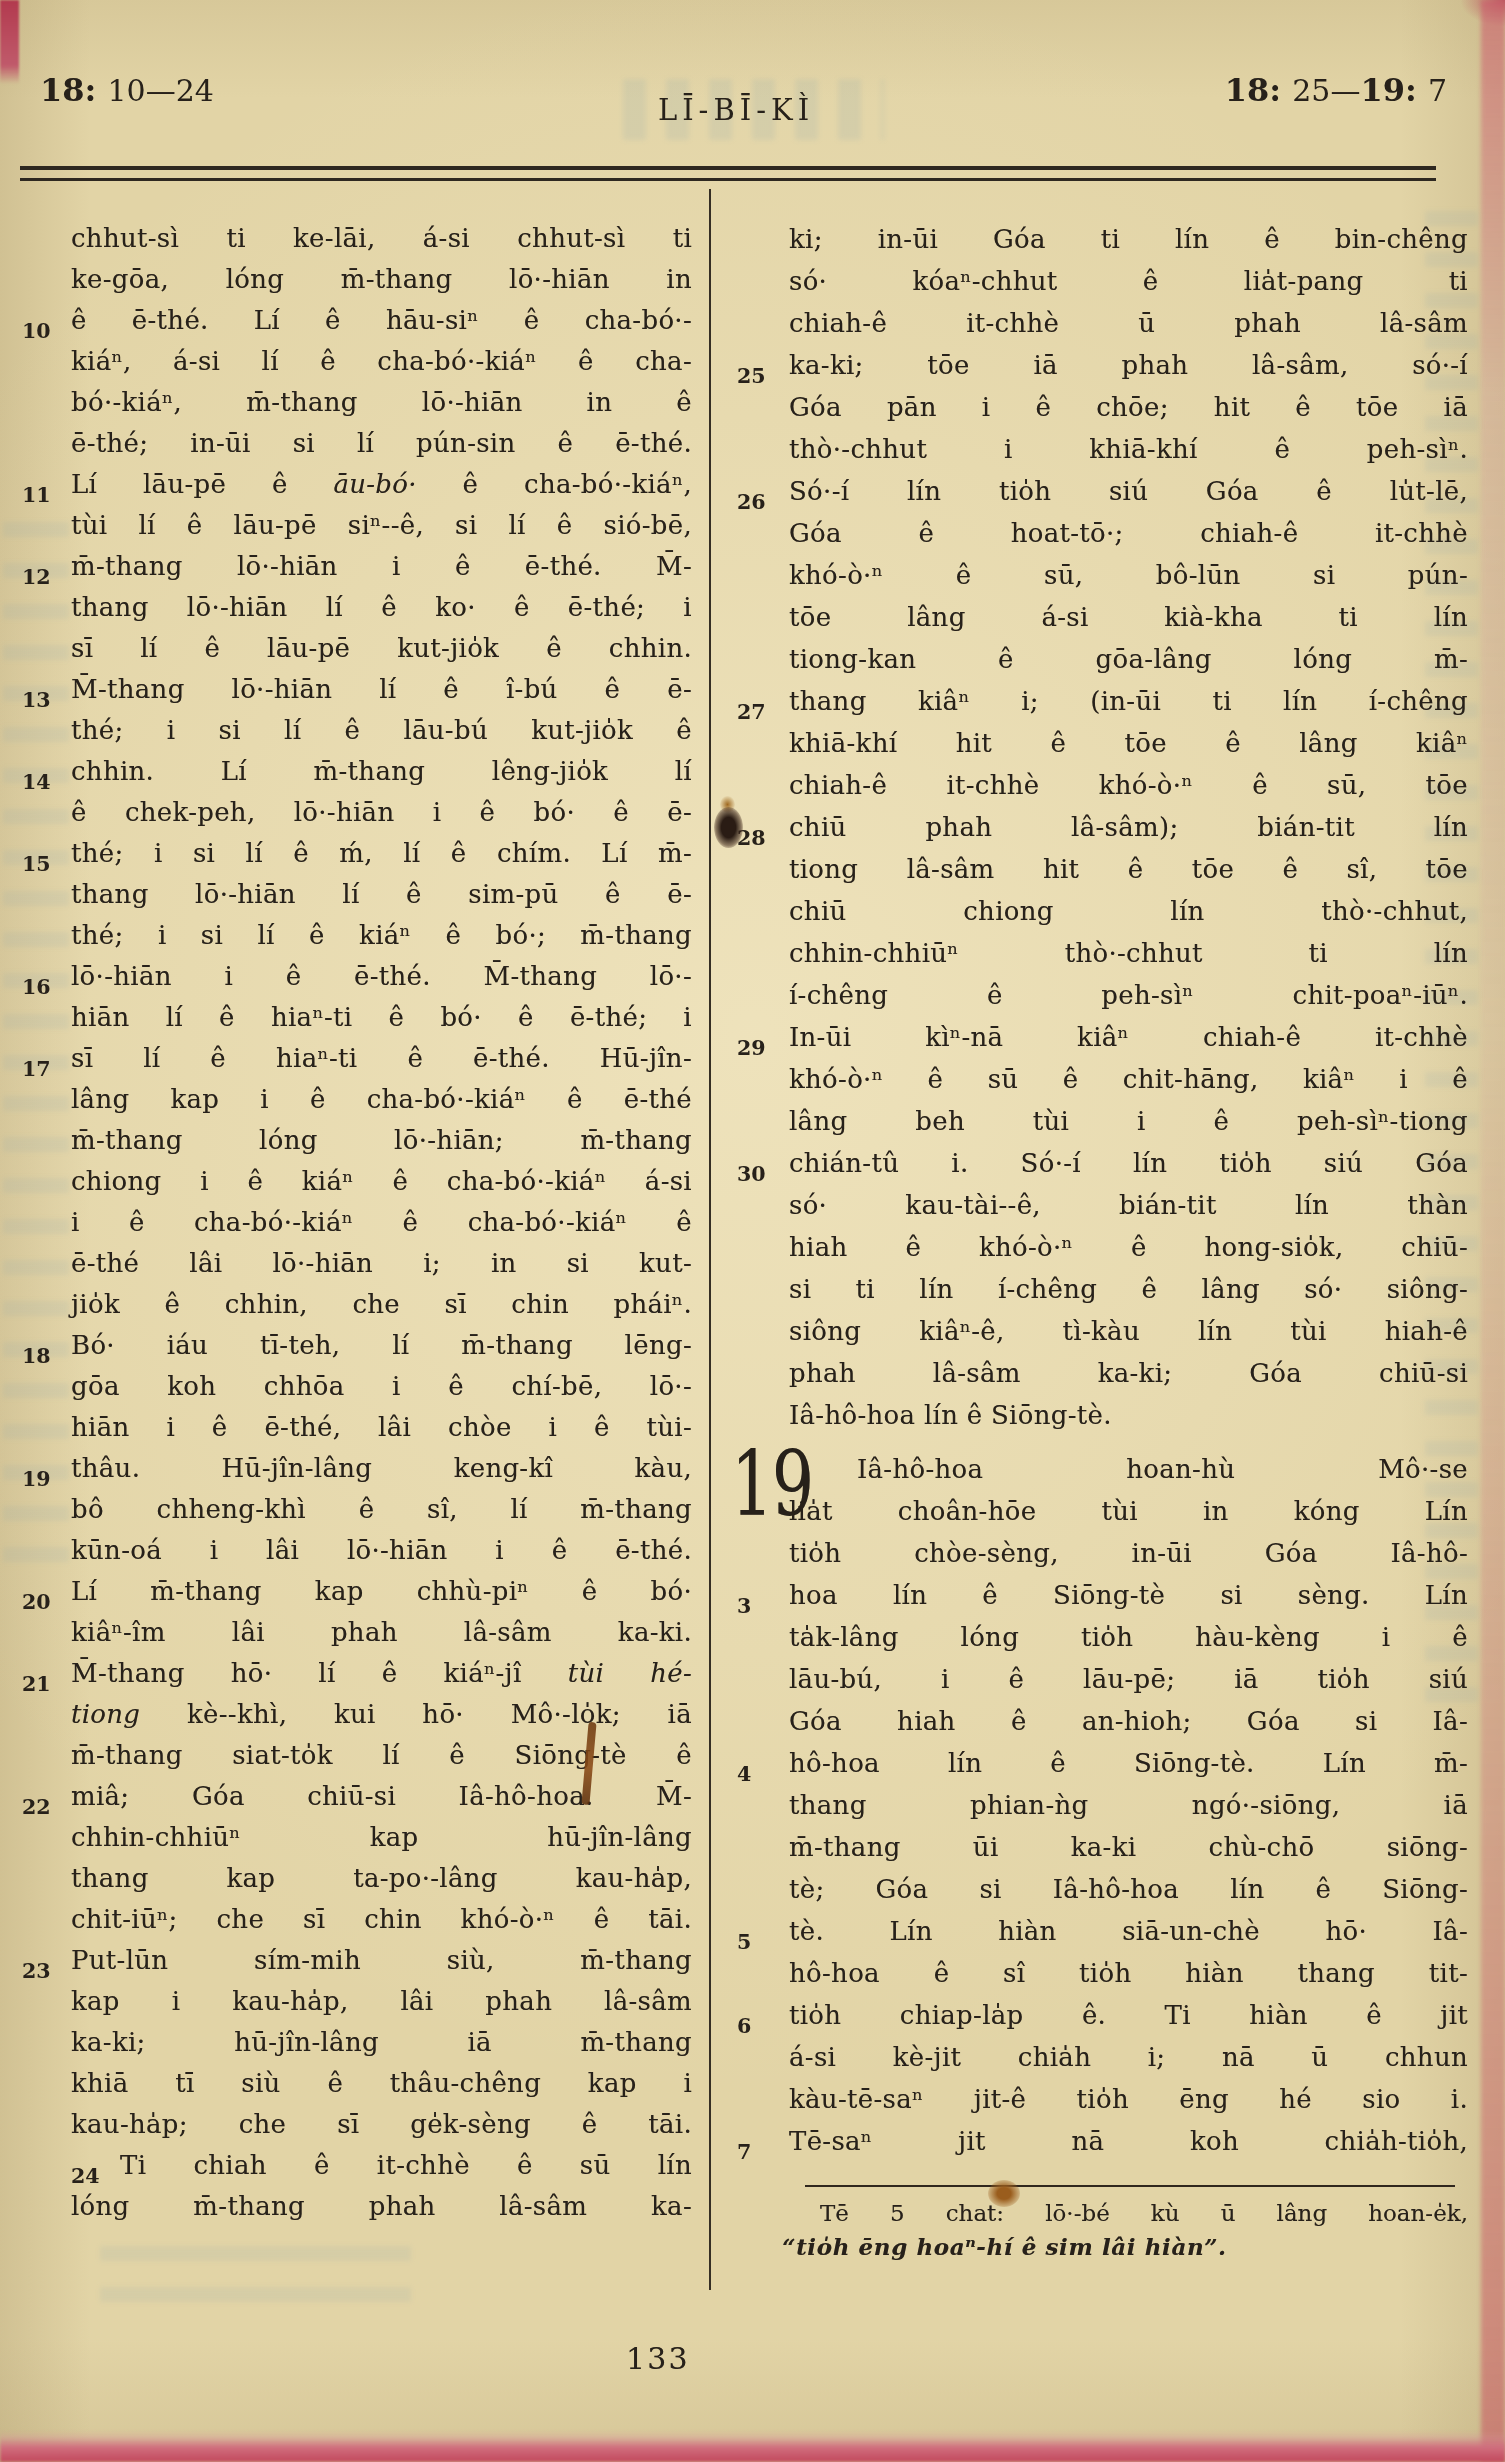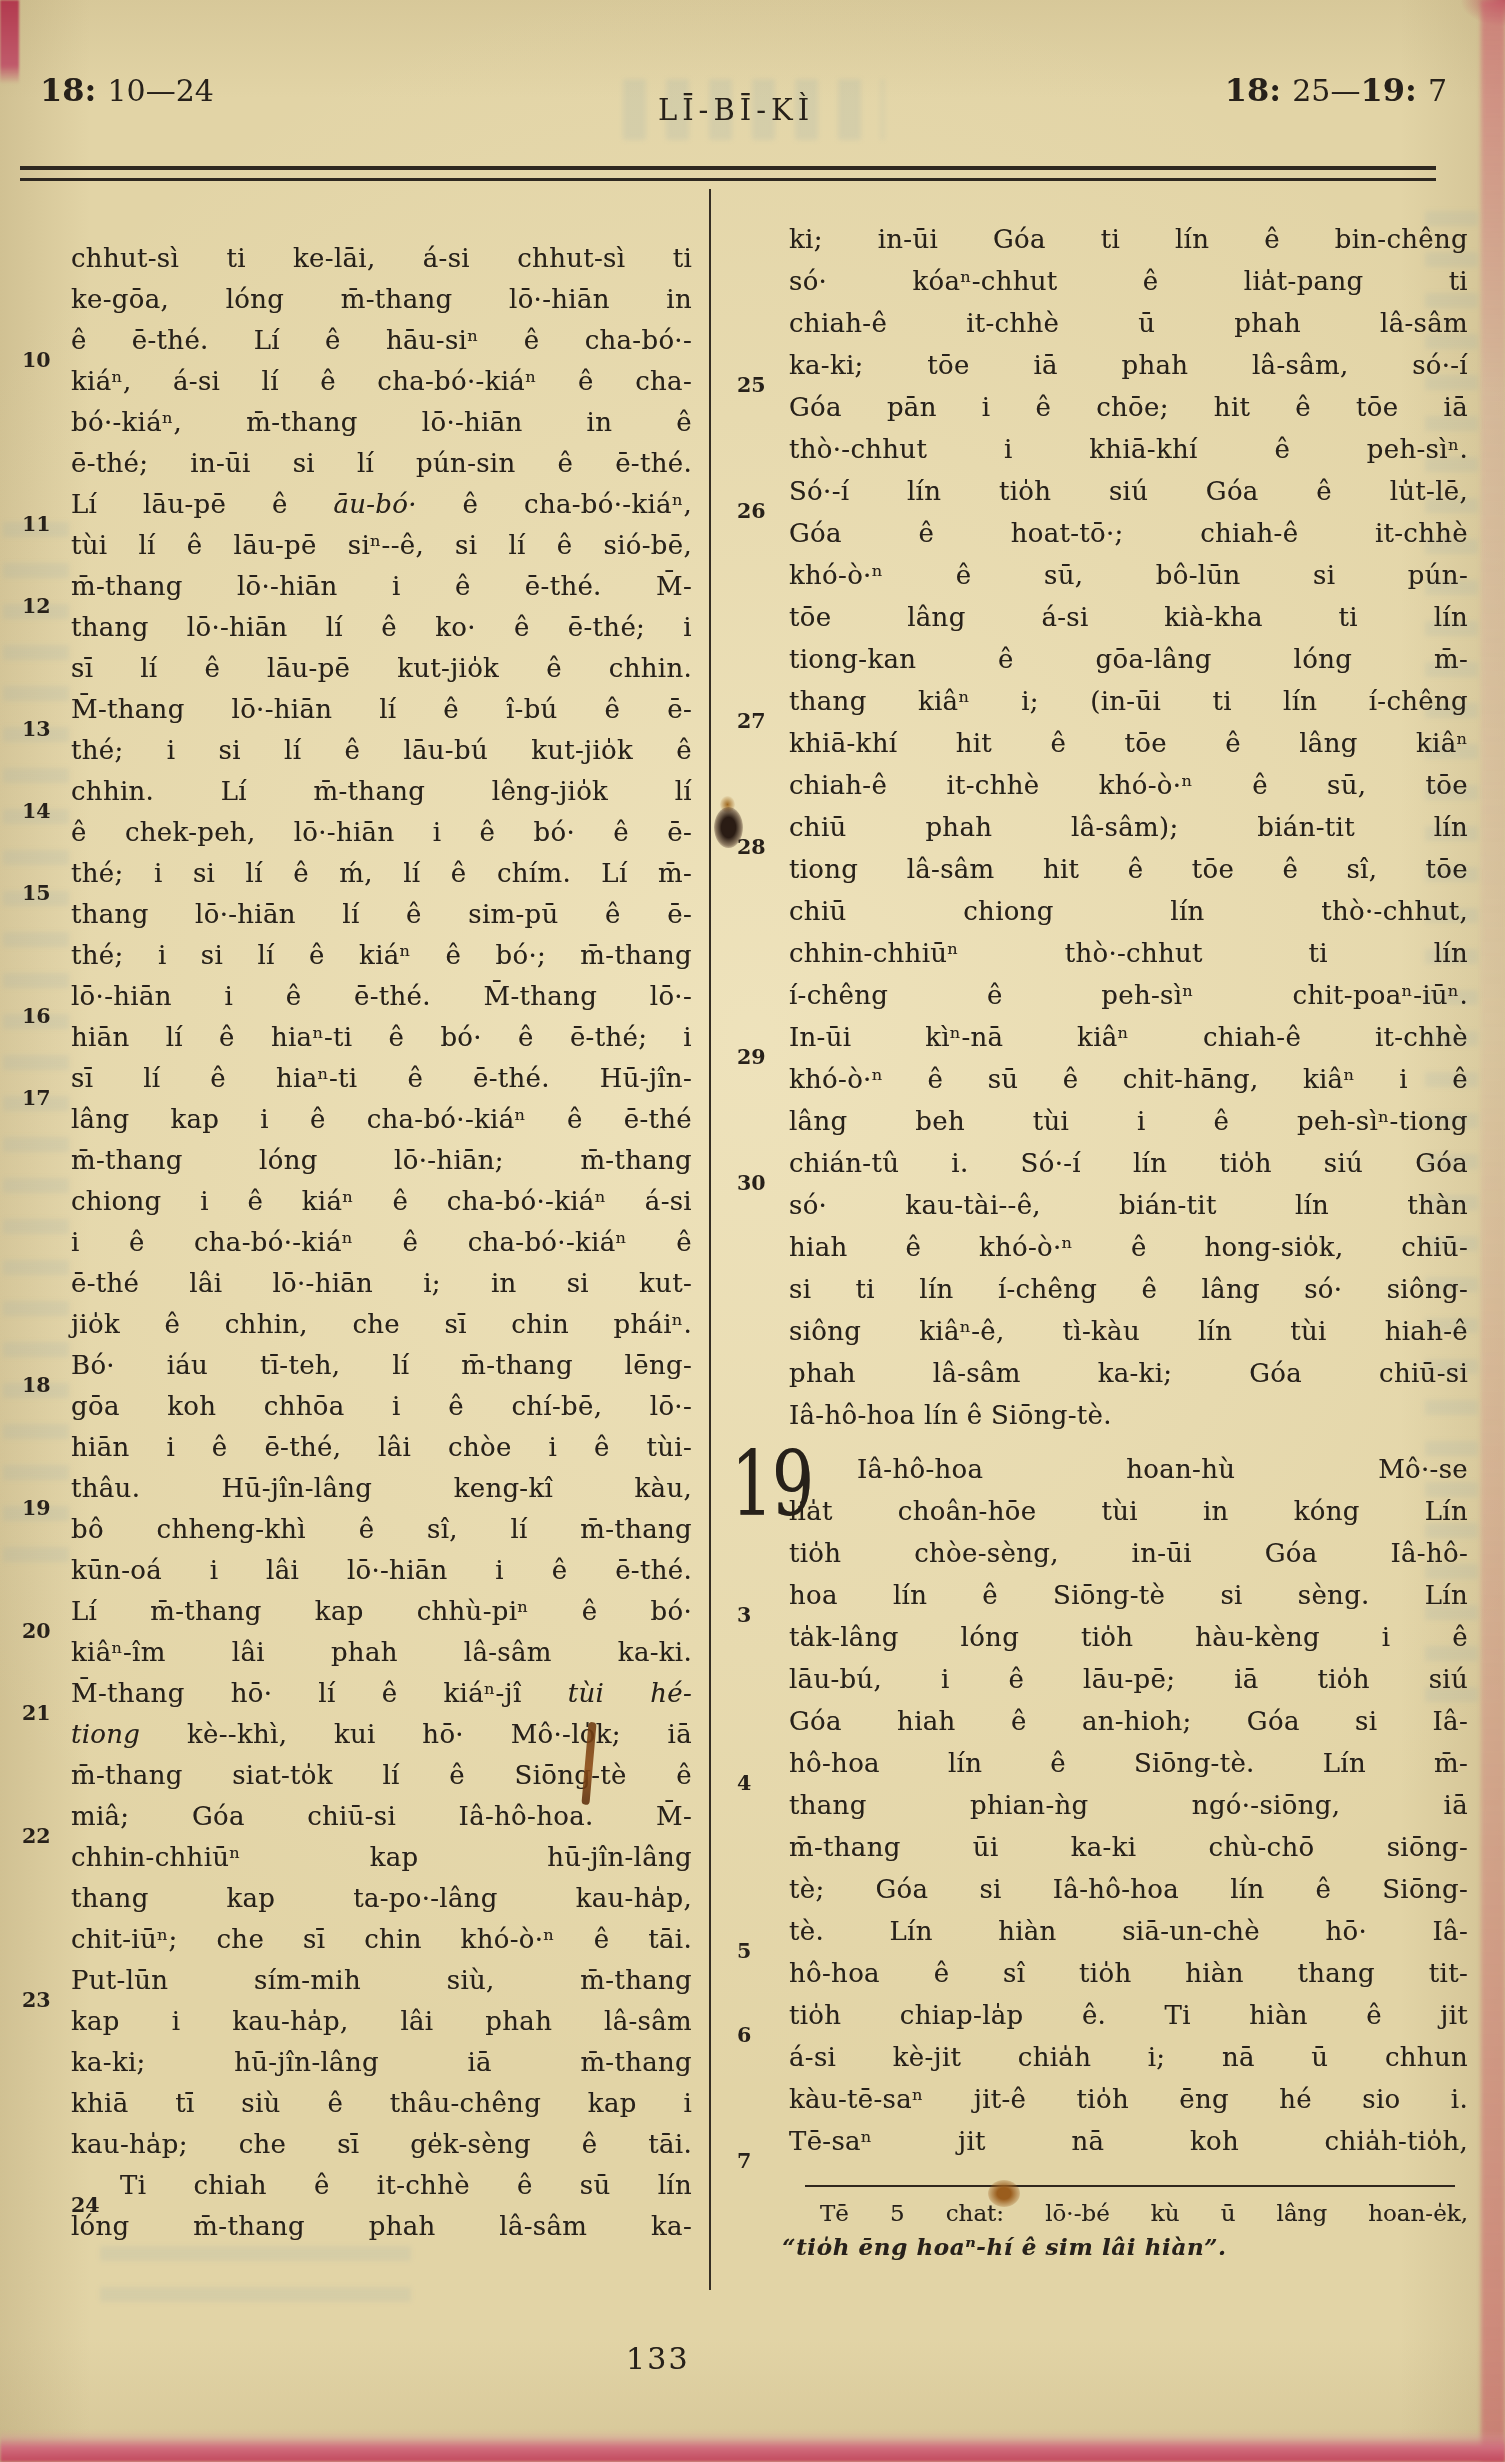--- a/index.html
+++ b/index.html
@@ -26,7 +26,7 @@
   .divider { position:absolute; left:709px; top:189px; width:2.2px; height:2101px; background:#352e24; }
   
   .col { position:absolute; top:218px; }
-  .col-left  { left:71px;  width:621px; font-size:26px; line-height:41px;margin-top:20px; }
+  .col-left  { left:71px;  width:621px; font-size:26px; line-height:41px; }
   .col-right { left:789px; width:679px; font-size:26px; line-height:42px; }
   .line { position:relative; text-align:justify; text-align-last:justify; letter-spacing:0.3px;
           text-shadow:0 0 0.6px rgba(44,34,22,.35); }

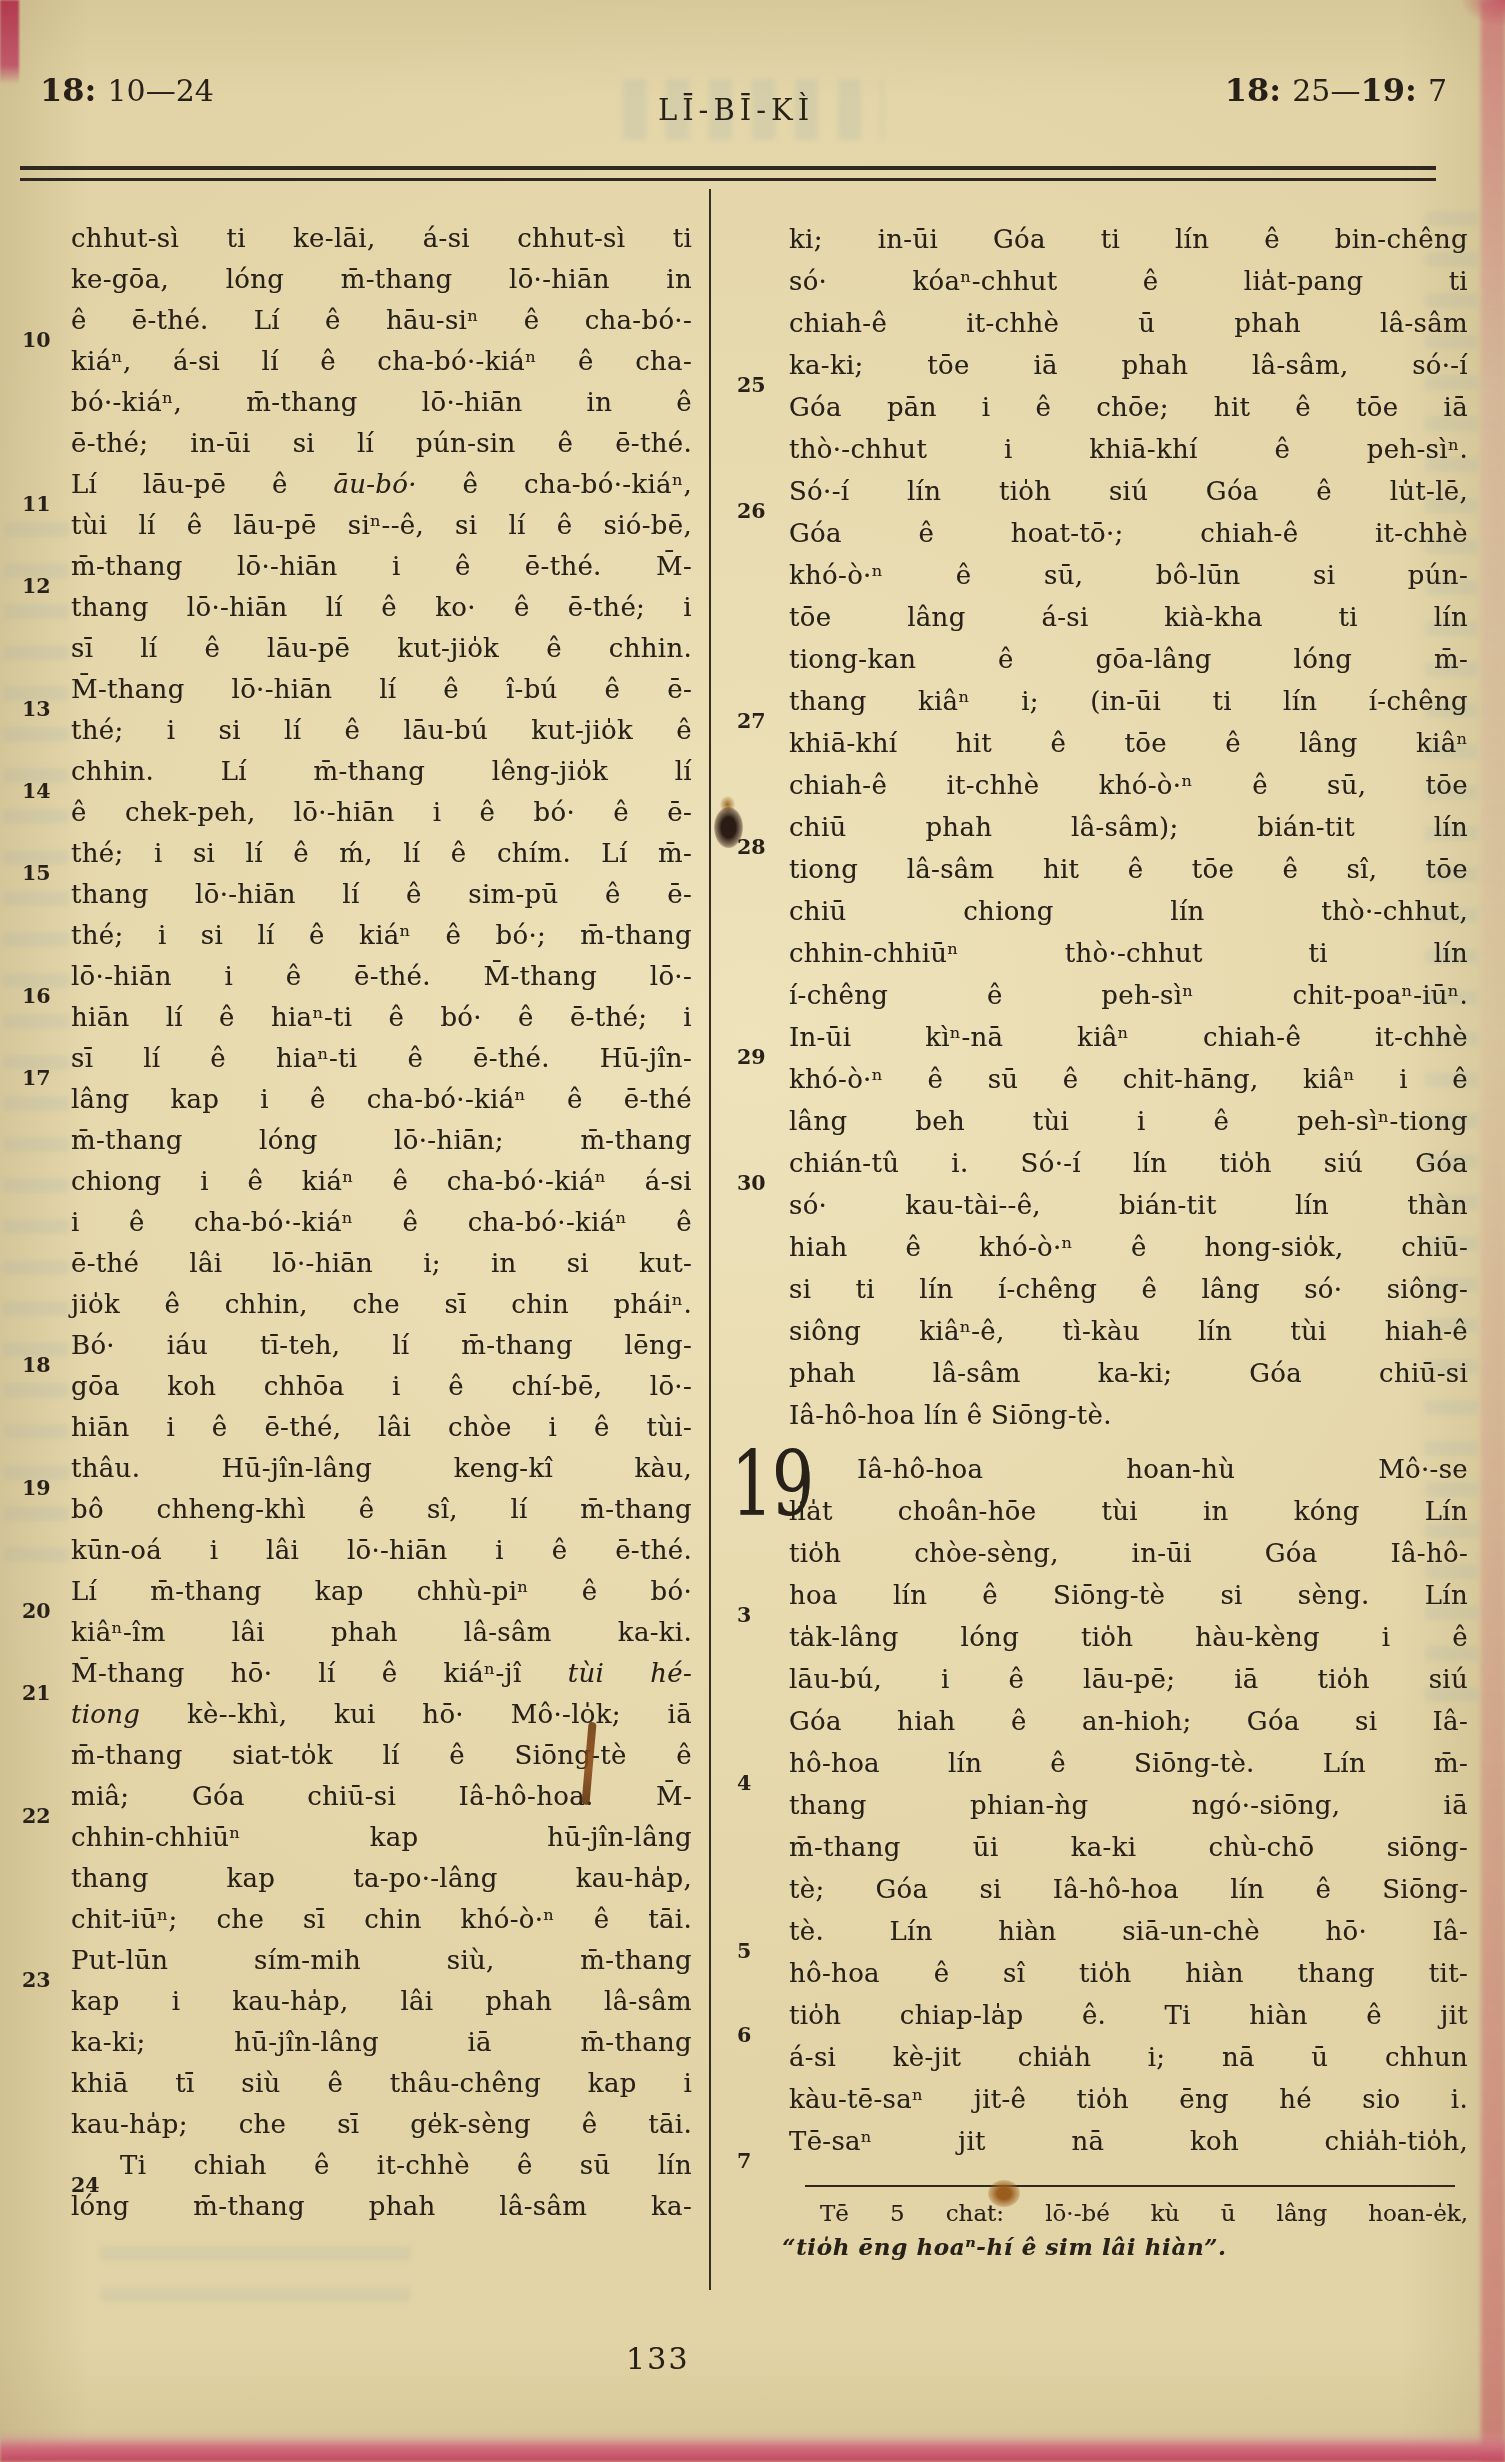--- a/index.html
+++ b/index.html
@@ -35,7 +35,7 @@
   .line.pad1 { padding-left:68px; }
   .line.pad2 { padding-left:32px; }
   .line.chap { margin-top:12.2px; }
-  .vnum { position:absolute; top:20px; font-size:20.6px; font-weight:bold; letter-spacing:0;
+  .vnum { position:absolute; top:11px; font-size:20.6px; font-weight:bold; letter-spacing:0;
           text-align:left; text-shadow:none; }
   .col-left  .vnum { left:-49px; }
   .col-right .vnum { left:-52px; }

